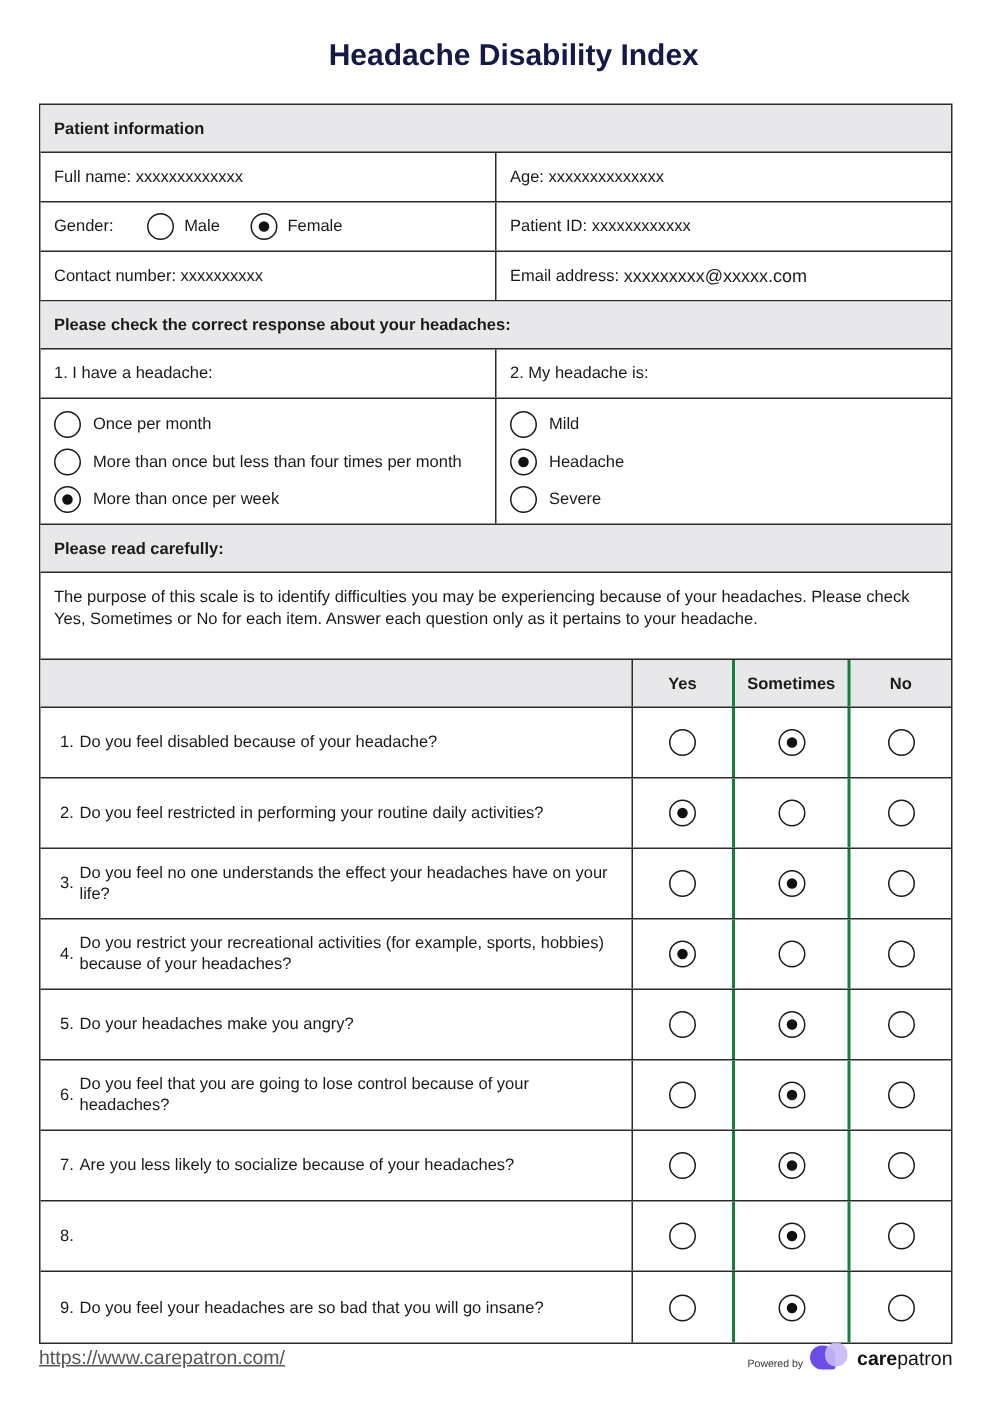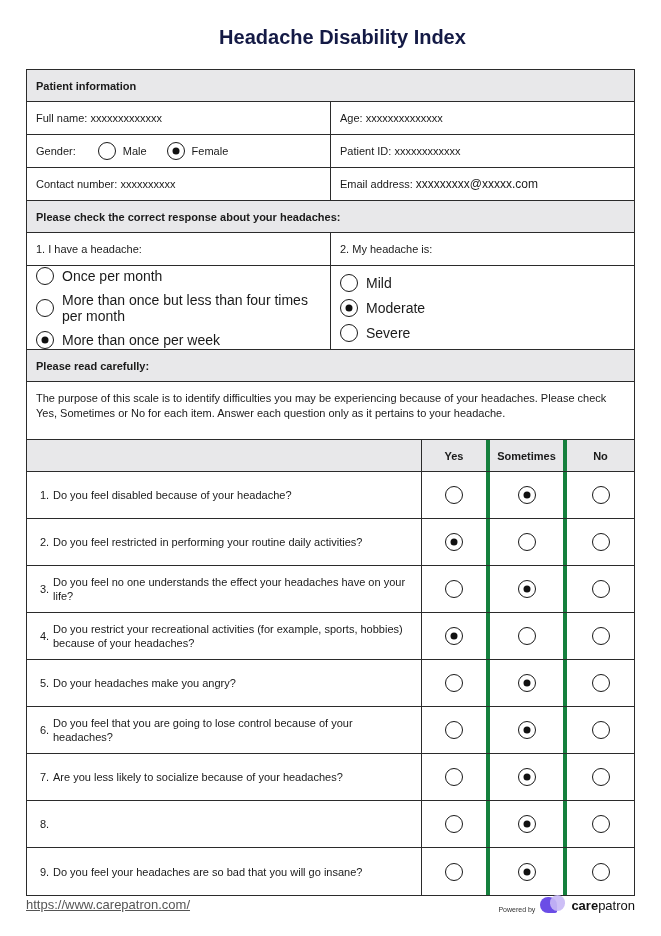--- a/index.html
+++ b/index.html
@@ -17,7 +17,7 @@
   .radio.checked::after { content: ""; position: absolute; width: 7px; height: 7px; background: #111; border-radius: 50%; left: 50%; top: 50%; transform: translate(-50%, -50%); }
   .gender-opt { display: inline-flex; align-items: center; gap: 7px; margin-left: 22px; }
   .gender-opt + .gender-opt { margin-left: 20px; }
-  .opts { display: flex; flex-direction: column; justify-content: center; gap: 7px; height: 83px; padding-left: 9px; font-size: 14px; }
+  .opts { display: flex; flex-direction: column; justify-content: center; gap: 7px; height: 83px; padding-left: 9px; font-size: 11px; }
   .opt { display: flex; align-items: center; gap: 8px; }
   .para { padding: 9px 9px 0 9px; height: 58px; font-size: 11px; line-height: 15px; }
   .q-head { height: 32px; background: #e8e8ea; }

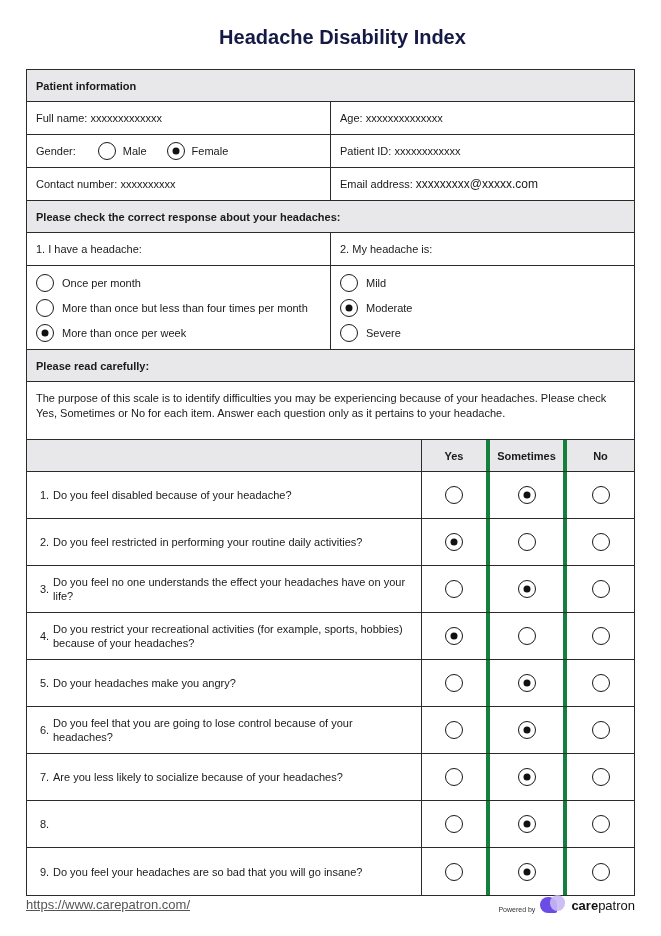--- a/index.html
+++ b/index.html
@@ -110,7 +110,7 @@
         </div>
       <div class="opt">
           <span class="radio checked"></span>
-          <span>Moderate</span>
+          <span>Headache</span>
         </div>
       <div class="opt">
           <span class="radio"></span>

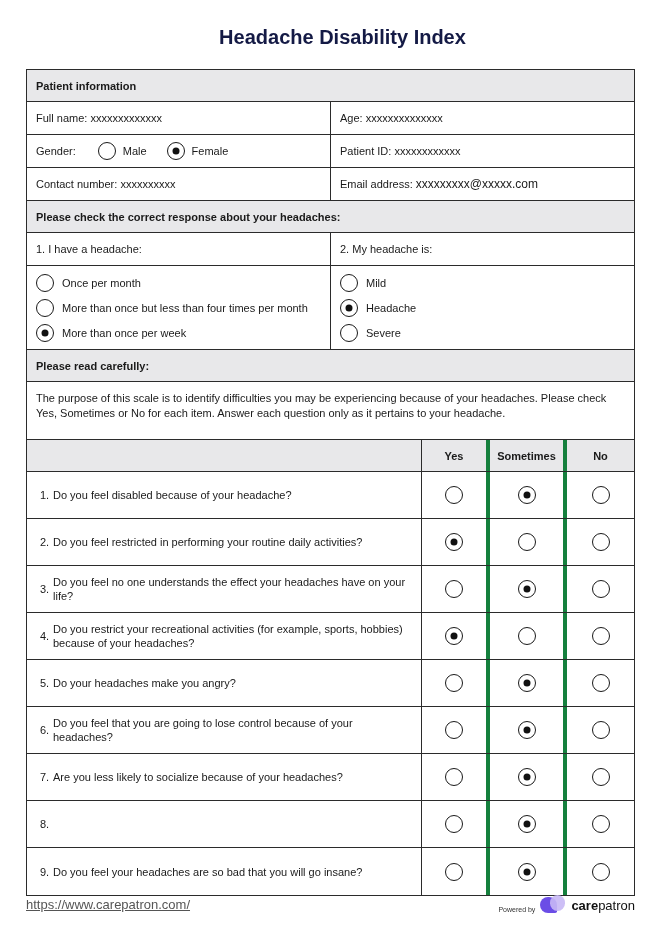--- a/index.html
+++ b/index.html
@@ -22,7 +22,7 @@
   .para { padding: 9px 9px 0 9px; height: 58px; font-size: 11px; line-height: 15px; }
   .q-head { height: 32px; background: #e8e8ea; }
   .q-text { width: 395px; border-right: 1px solid #2b2b2b; display: flex; align-items: center; padding-left: 13px; padding-right: 8px; font-size: 11px; line-height: 14px; }
-  .q-col { display: flex; align-items: center; justify-content: center; border-right: 4px solid #15803d; font-size: 11px; font-weight: bold; }
+  .q-col { display: flex; align-items: center; justify-content: center; border-right: 2px solid #15803d; font-size: 11px; font-weight: bold; }
   .q-col:last-child { border-right: none; }
   .c-yes { width: 68px; } .c-some { width: 77px; text-align: center; } .c-no { flex: 1; }
   .q-row { height: 47px; }

